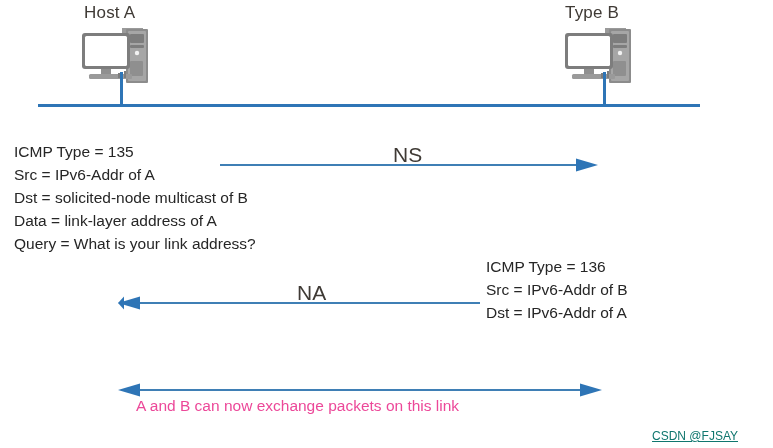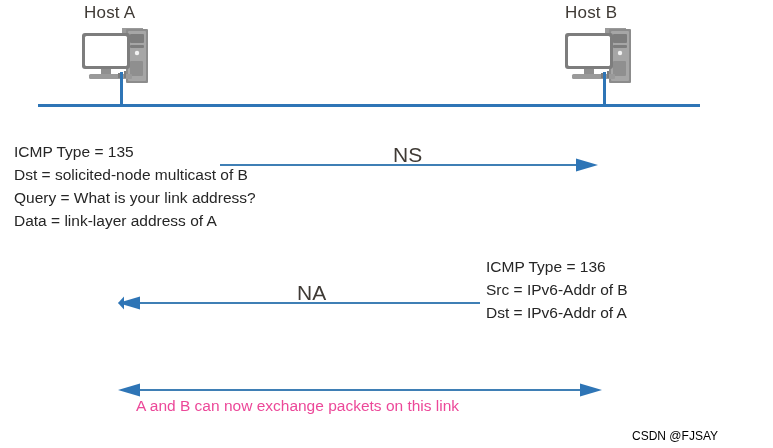--- a/index.html
+++ b/index.html
@@ -141,7 +141,7 @@
 
   <div class="drop-line" id="drop-a"></div>
 
-  <div class="host-label" id="host-b-label">Host B</div>
+  <div class="host-label" id="host-b-label">Type B</div>
 
   <div class="computer-icon" id="host-b-icon">
     <svg width="74" height="62" viewBox="0 0 74 62" xmlns="http://www.w3.org/2000/svg">

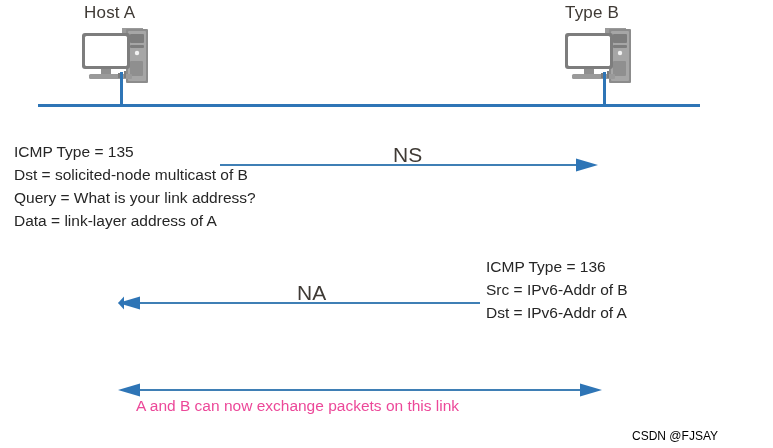--- a/index.html
+++ b/index.html
@@ -169,6 +169,7 @@
 
   <div class="msg-block" id="msg-ns">
     <span class="msg-line">ICMP Type = 135</span>
+    <span class="msg-line">Src = IPv6-Addr of A</span>
     <span class="msg-line">Dst = solicited-node multicast of B</span>
     <span class="msg-line">Query = What is your link address?</span>
     <span class="msg-line">Data = link-layer address of A</span>

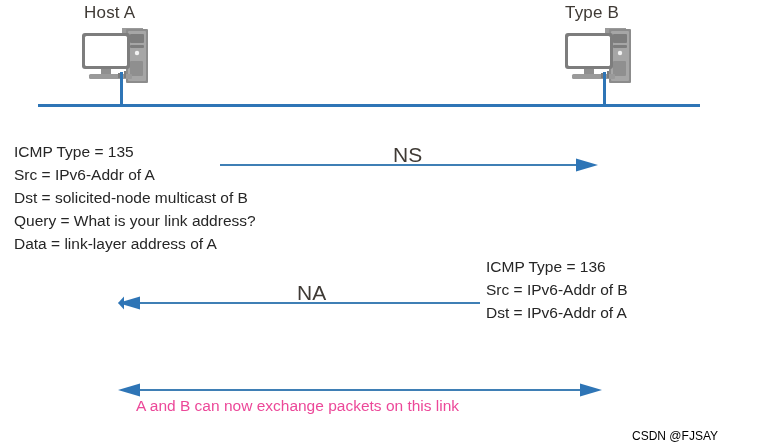--- a/index.html
+++ b/index.html
@@ -171,8 +171,8 @@
     <span class="msg-line">ICMP Type = 135</span>
     <span class="msg-line">Src = IPv6-Addr of A</span>
     <span class="msg-line">Dst = solicited-node multicast of B</span>
+    <span class="msg-line">Data = link-layer address of A</span>
     <span class="msg-line">Query = What is your link address?</span>
-    <span class="msg-line">Data = link-layer address of A</span>
   </div>
 
   <div class="arrow" id="arrow-ns">

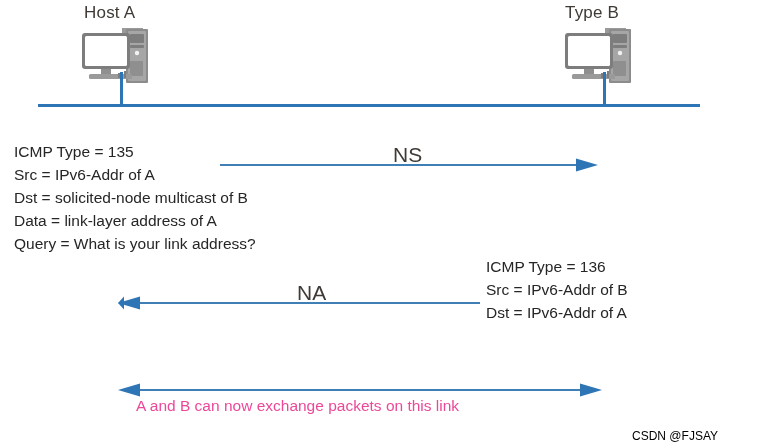--- a/index.html
+++ b/index.html
@@ -101,11 +101,12 @@
   
   #watermark {
     position: absolute;
-    right: 20px;
+    right: 0;
     bottom: 5px;
     font-size: 12px;
-    color: #000000;
-    white-space: nowrap;
+    color: #0f766e;
+    white-space: nowrap;
+    text-decoration: underline;
   }
 </style>
 </head>

